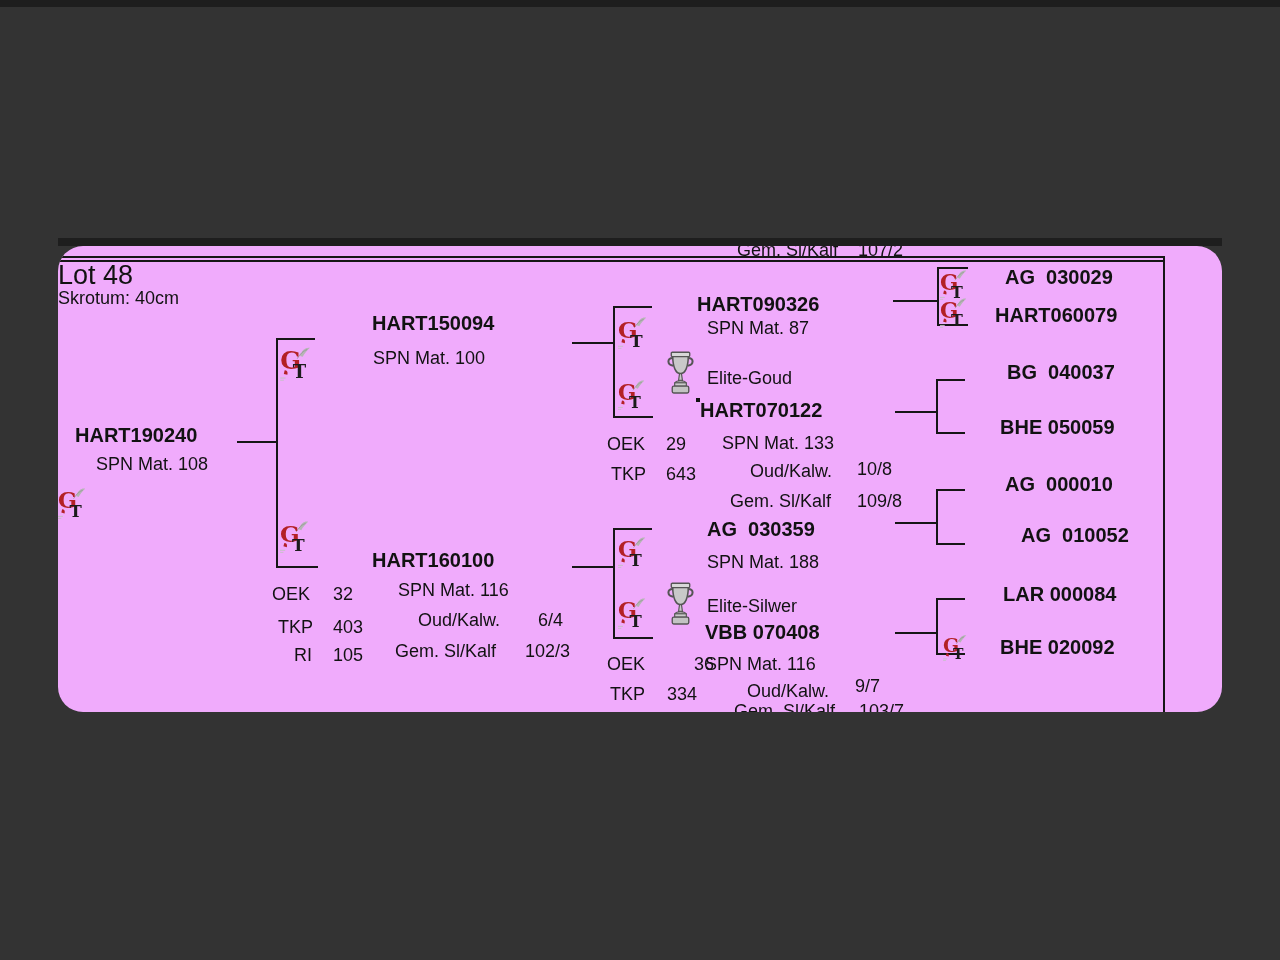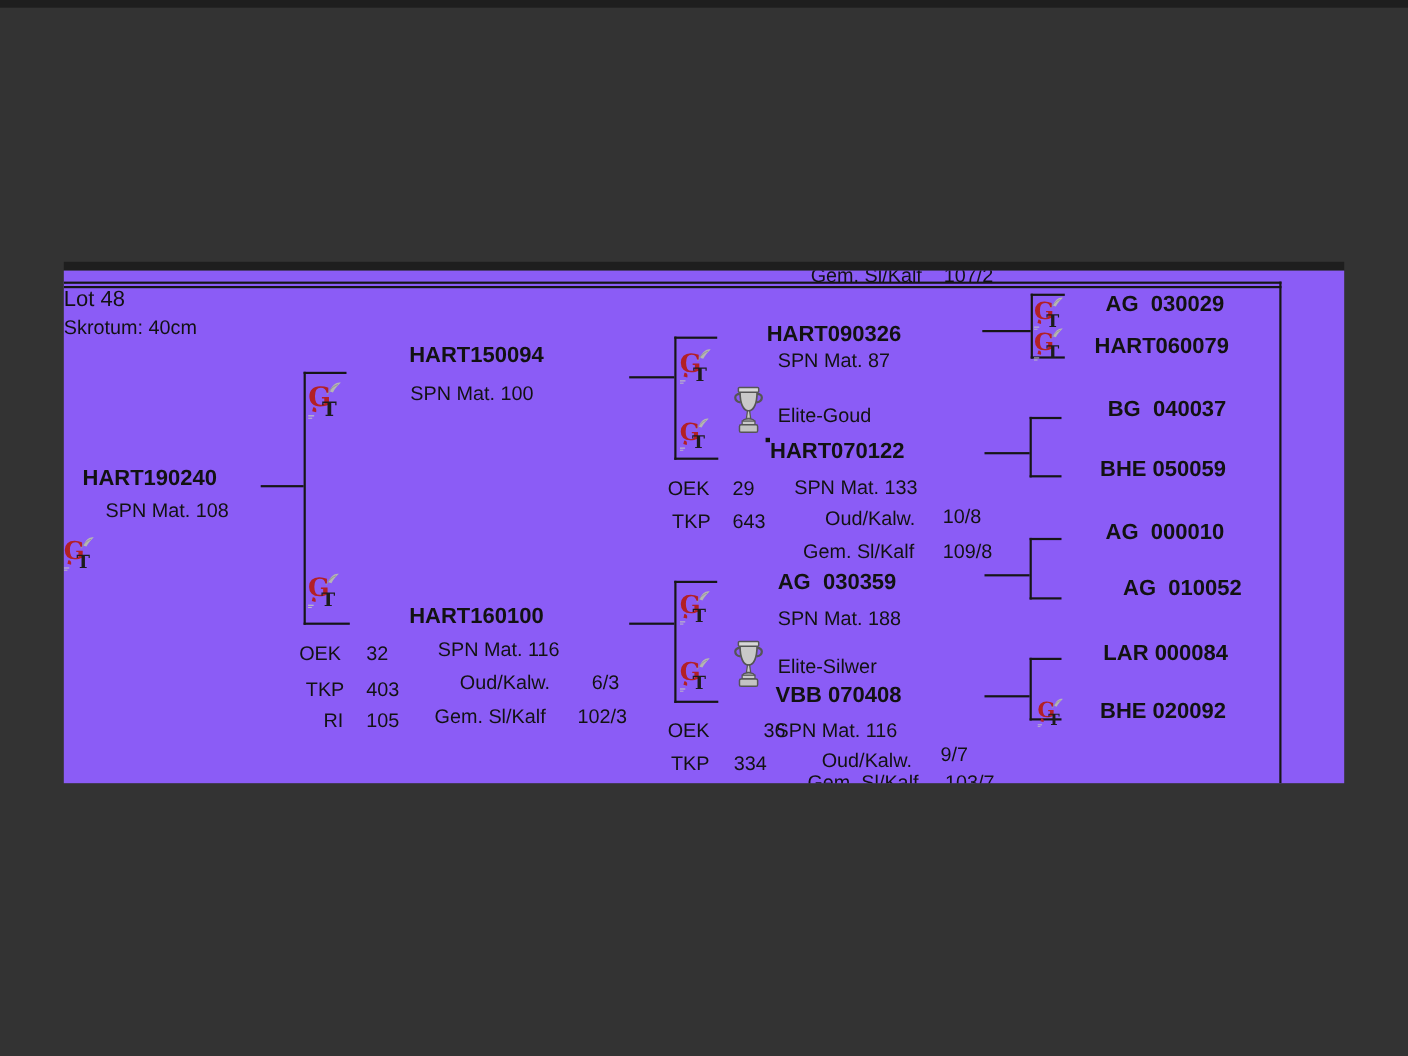--- a/index.html
+++ b/index.html
@@ -53,7 +53,7 @@
 <div class="strip" style="top:0;height:7px"></div>
 <div id="page-shadow"></div>
 
-<div id="page" style="background: #8b5cf6;">
+<div id="page" style="background: #f0abfc; border-radius: 25px;">
 
   <span class="t s18" style="left:679px;top:-5px">Gem. Sl/Kalf</span>
   <span class="t s18" style="left:800px;top:-5px">107/2</span>

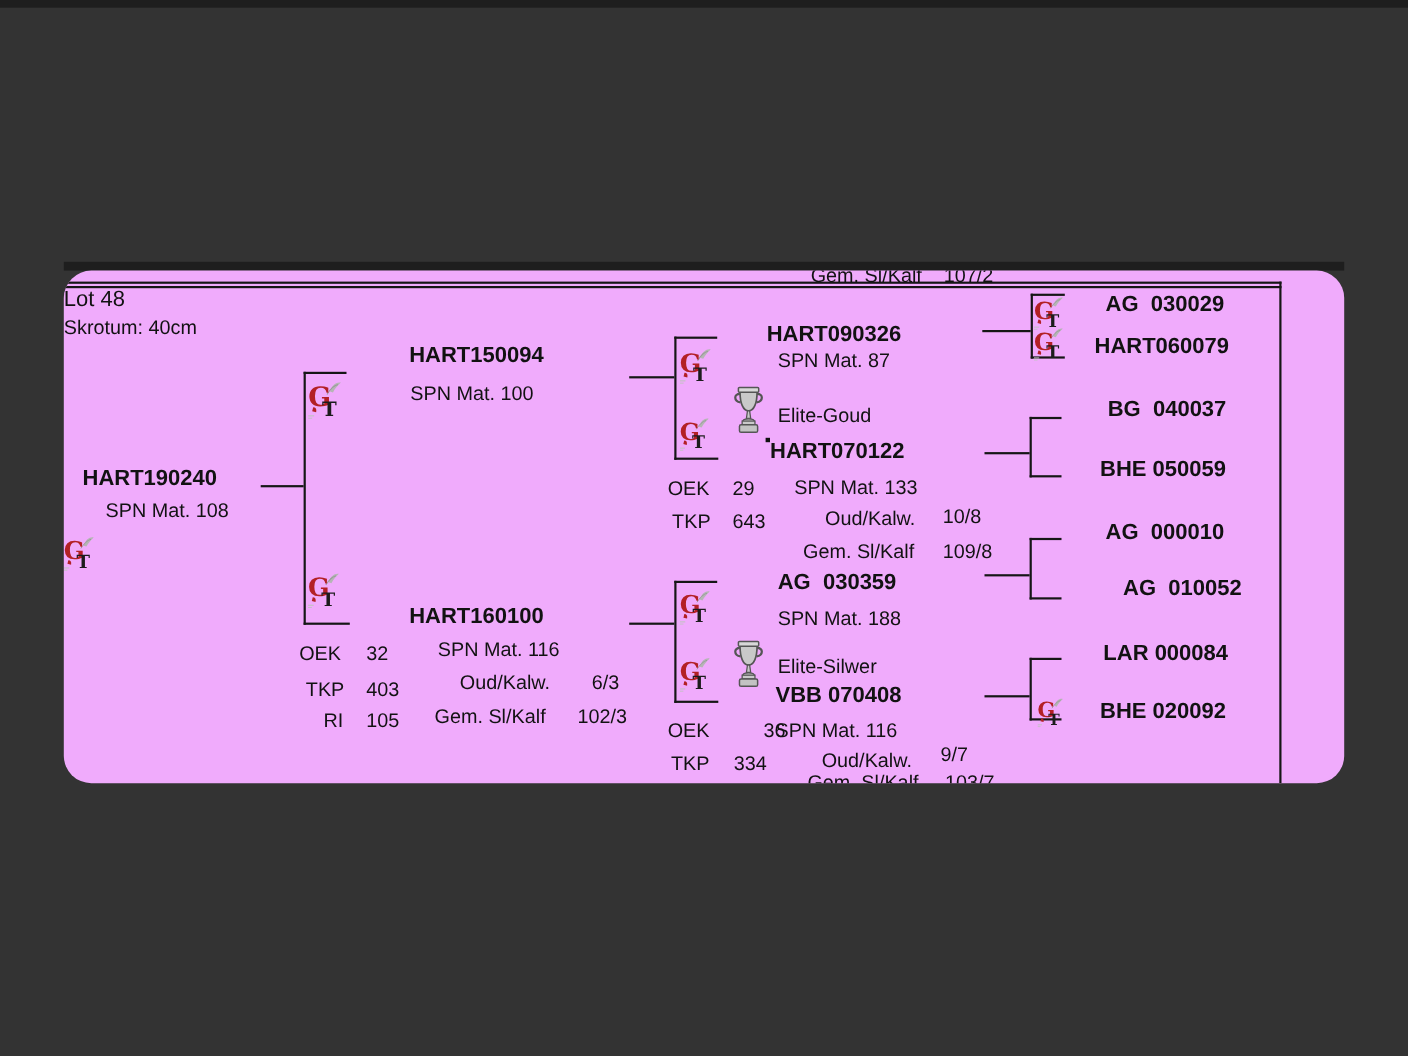--- a/index.html
+++ b/index.html
@@ -17,7 +17,7 @@
   #page-shadow{position:absolute;left:58px;top:238px;width:1164px;height:8px;background:#1e1e1e;}
   .ln{position:absolute;background:#161616;}
   .t{position:absolute;white-space:pre;line-height:1.1;color:#121212;}
-  .s31{font-size:20px;}
+  .s31{font-size:27px;}
   .s20{font-size:20px;font-weight:bold;}
   .s18{font-size:18px;}
   .icon{position:absolute;}

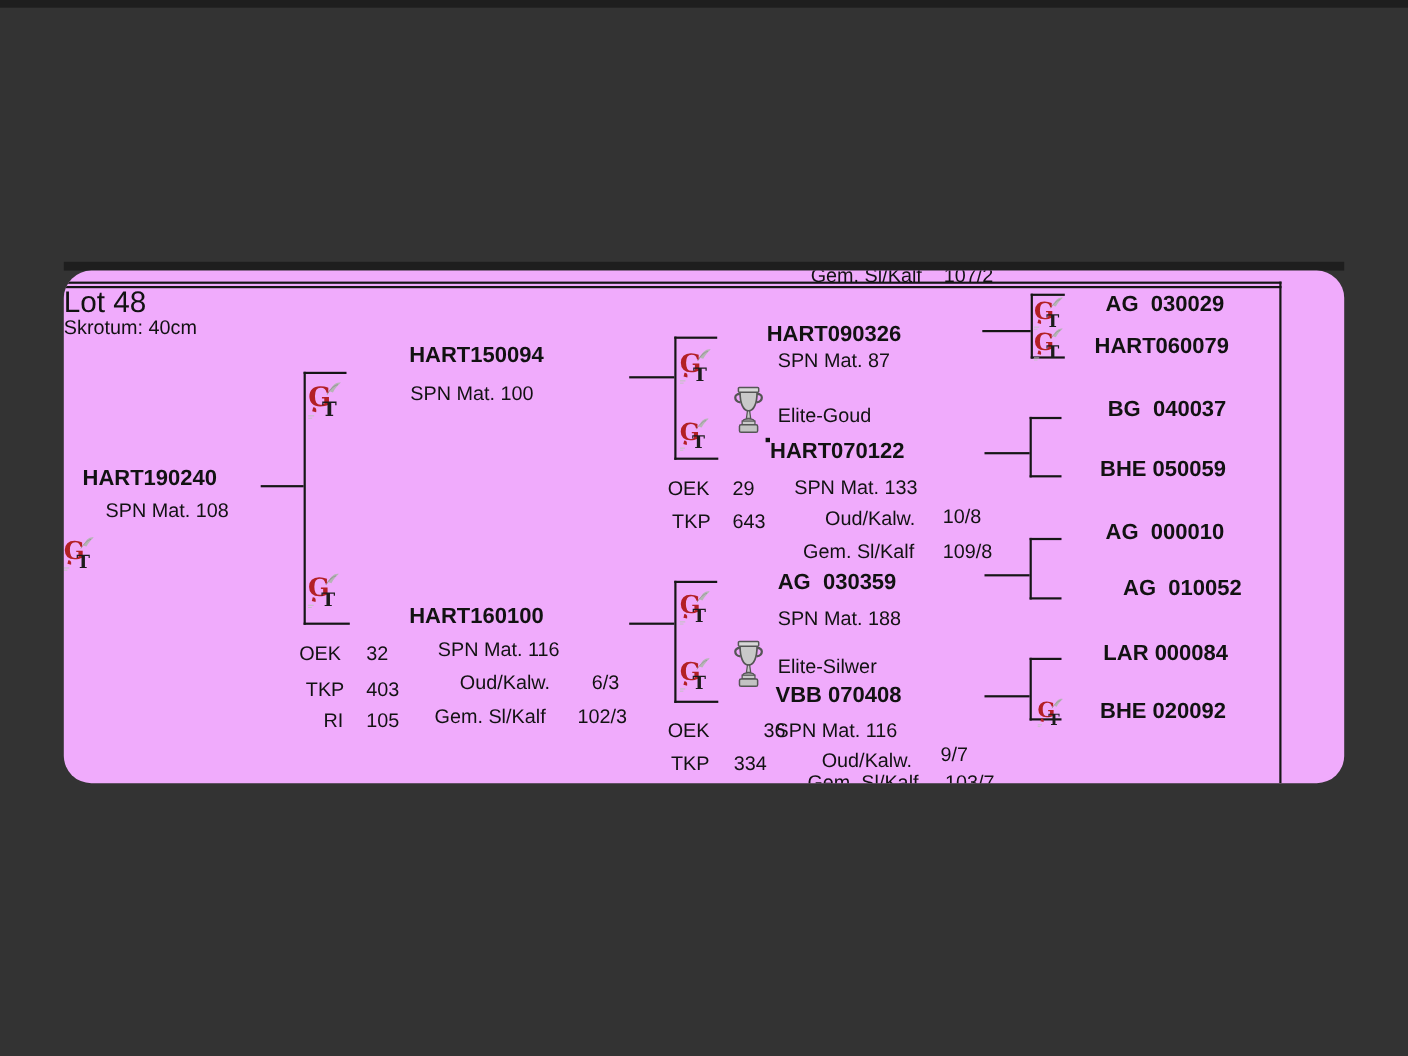--- a/index.html
+++ b/index.html
@@ -89,7 +89,7 @@
   <span class="t s20" style="left:314px;top:303px">HART160100</span>
   <span class="t s18" style="left:340px;top:335px">SPN Mat. 116</span>
   <span class="t s18" style="left:360px;top:365px">Oud/Kalw.</span>
-  <span class="t s18" style="left:480px;top:365px">6/3</span>
+  <span class="t s18" style="left:480px;top:365px">6/4</span>
   <span class="t s18" style="left:337px;top:396px">Gem. Sl/Kalf</span>
   <span class="t s18" style="left:467px;top:396px">102/3</span>
   <span class="t s18" style="left:214px;top:339px">OEK</span>

